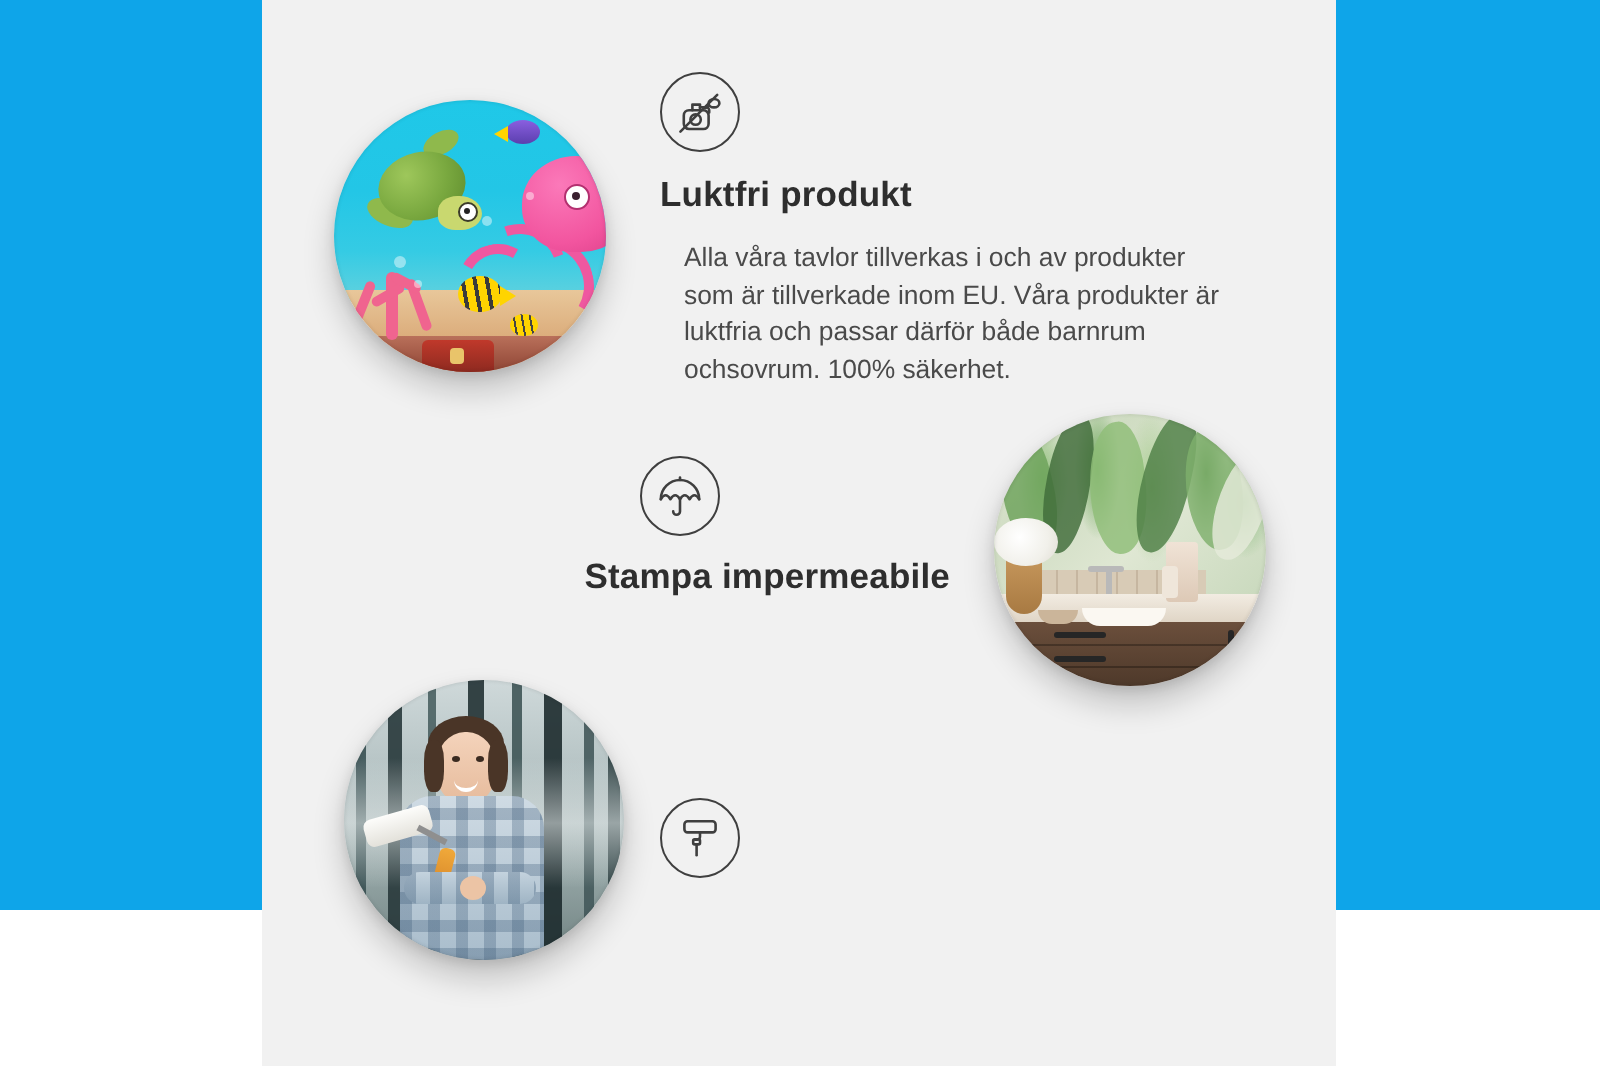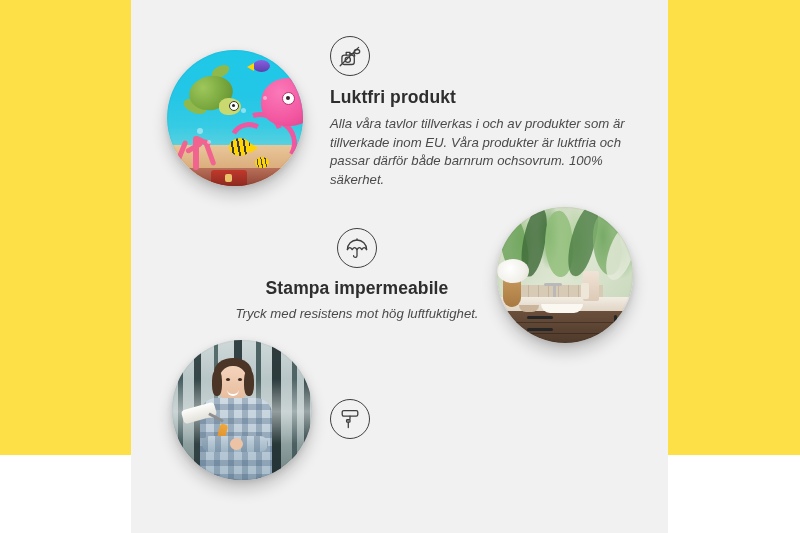--- a/index.html
+++ b/index.html
@@ -18,7 +18,7 @@
     position: relative;
     width: 800px;
     height: 455px;
-    background: #fde047;
+    background: #0ea5e9;
   }
 
   

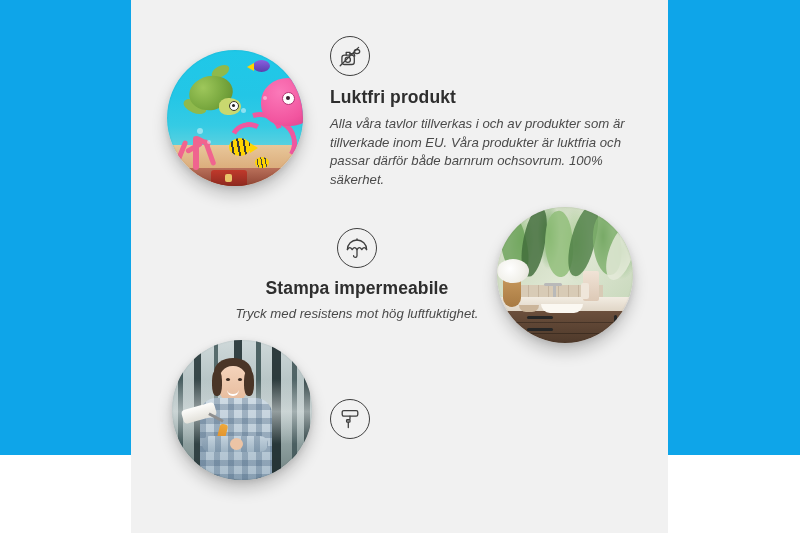--- a/index.html
+++ b/index.html
@@ -354,8 +354,7 @@
     font-size: 13.2px;
     line-height: 1.42;
     color: #4a4a4a;
-    margin: 0;
-    font-style: italic;
+    margin: 12px;
   }
 
   

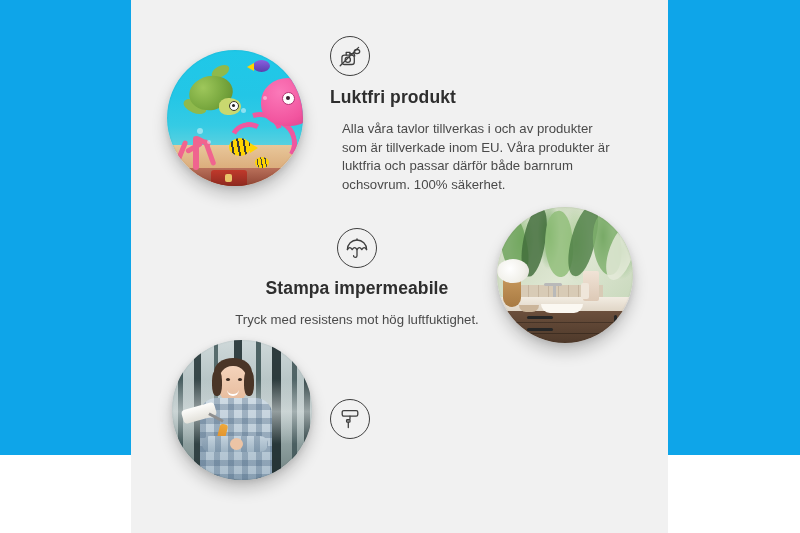--- a/index.html
+++ b/index.html
@@ -363,7 +363,7 @@
   #feature-odourless .f-title { margin-bottom: 7px; }
 
   
-  #feature-waterproof { left: 222px; top: 228px; width: 270px; text-align: center; }
+  #feature-waterproof { left: 205px; top: 228px; width: 270px; text-align: right; }
   #feature-waterproof .icon-circle { margin: 0 auto 10px auto; }
   #feature-waterproof .f-title { margin-bottom: 6px; }
 

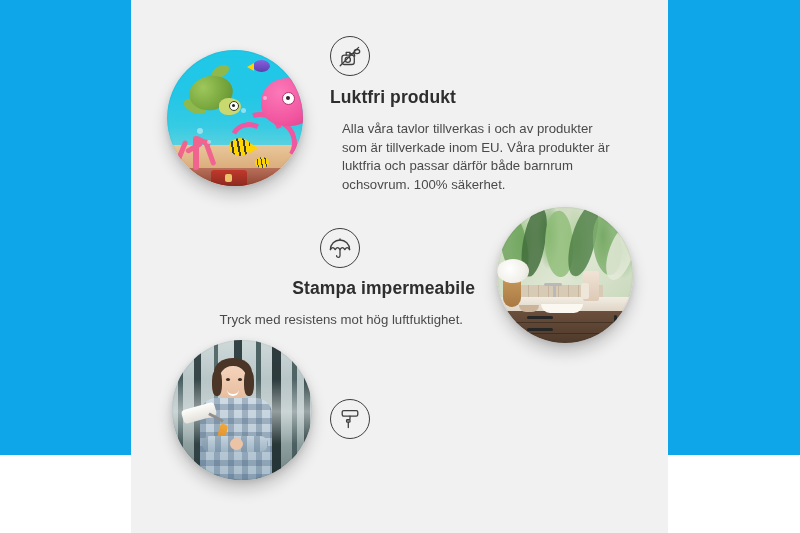--- a/index.html
+++ b/index.html
@@ -499,7 +499,6 @@
       </svg>
     </div>
     <p class="f-title">Stampa impermeabile</p>
-    <p class="f-desc">Tryck med resistens mot hög luftfuktighet.</p>
   </div>
 
   <div class="feature" id="feature-mounting">

